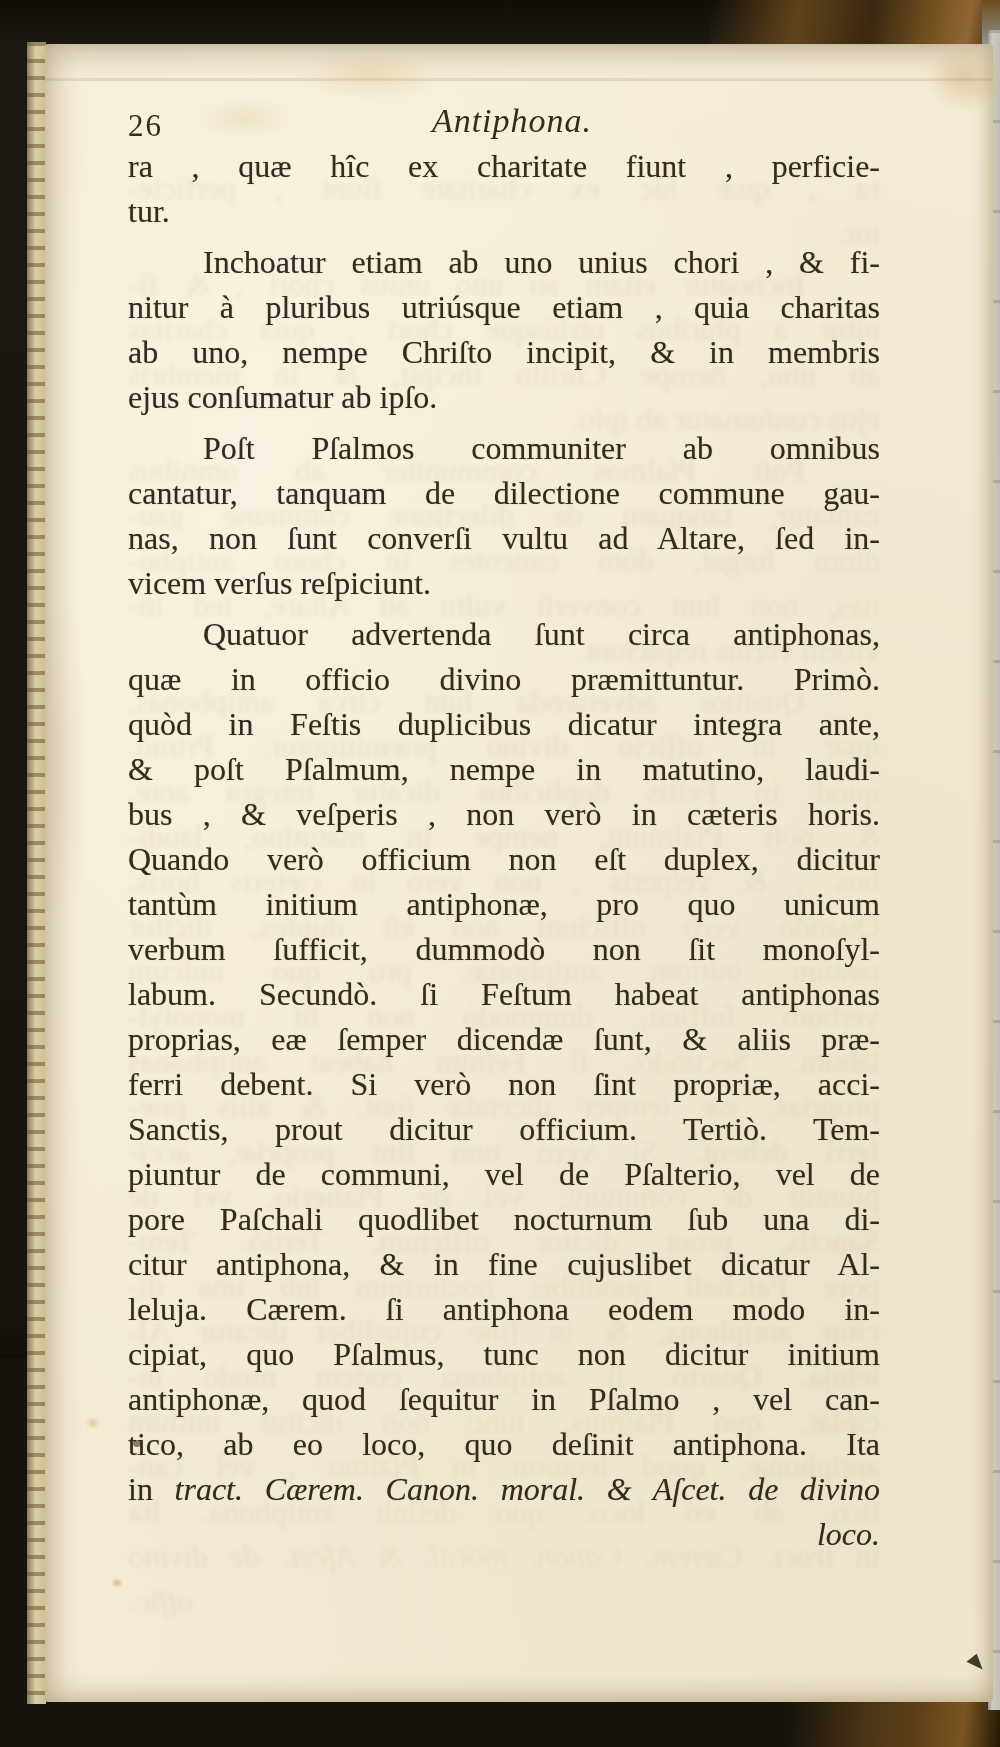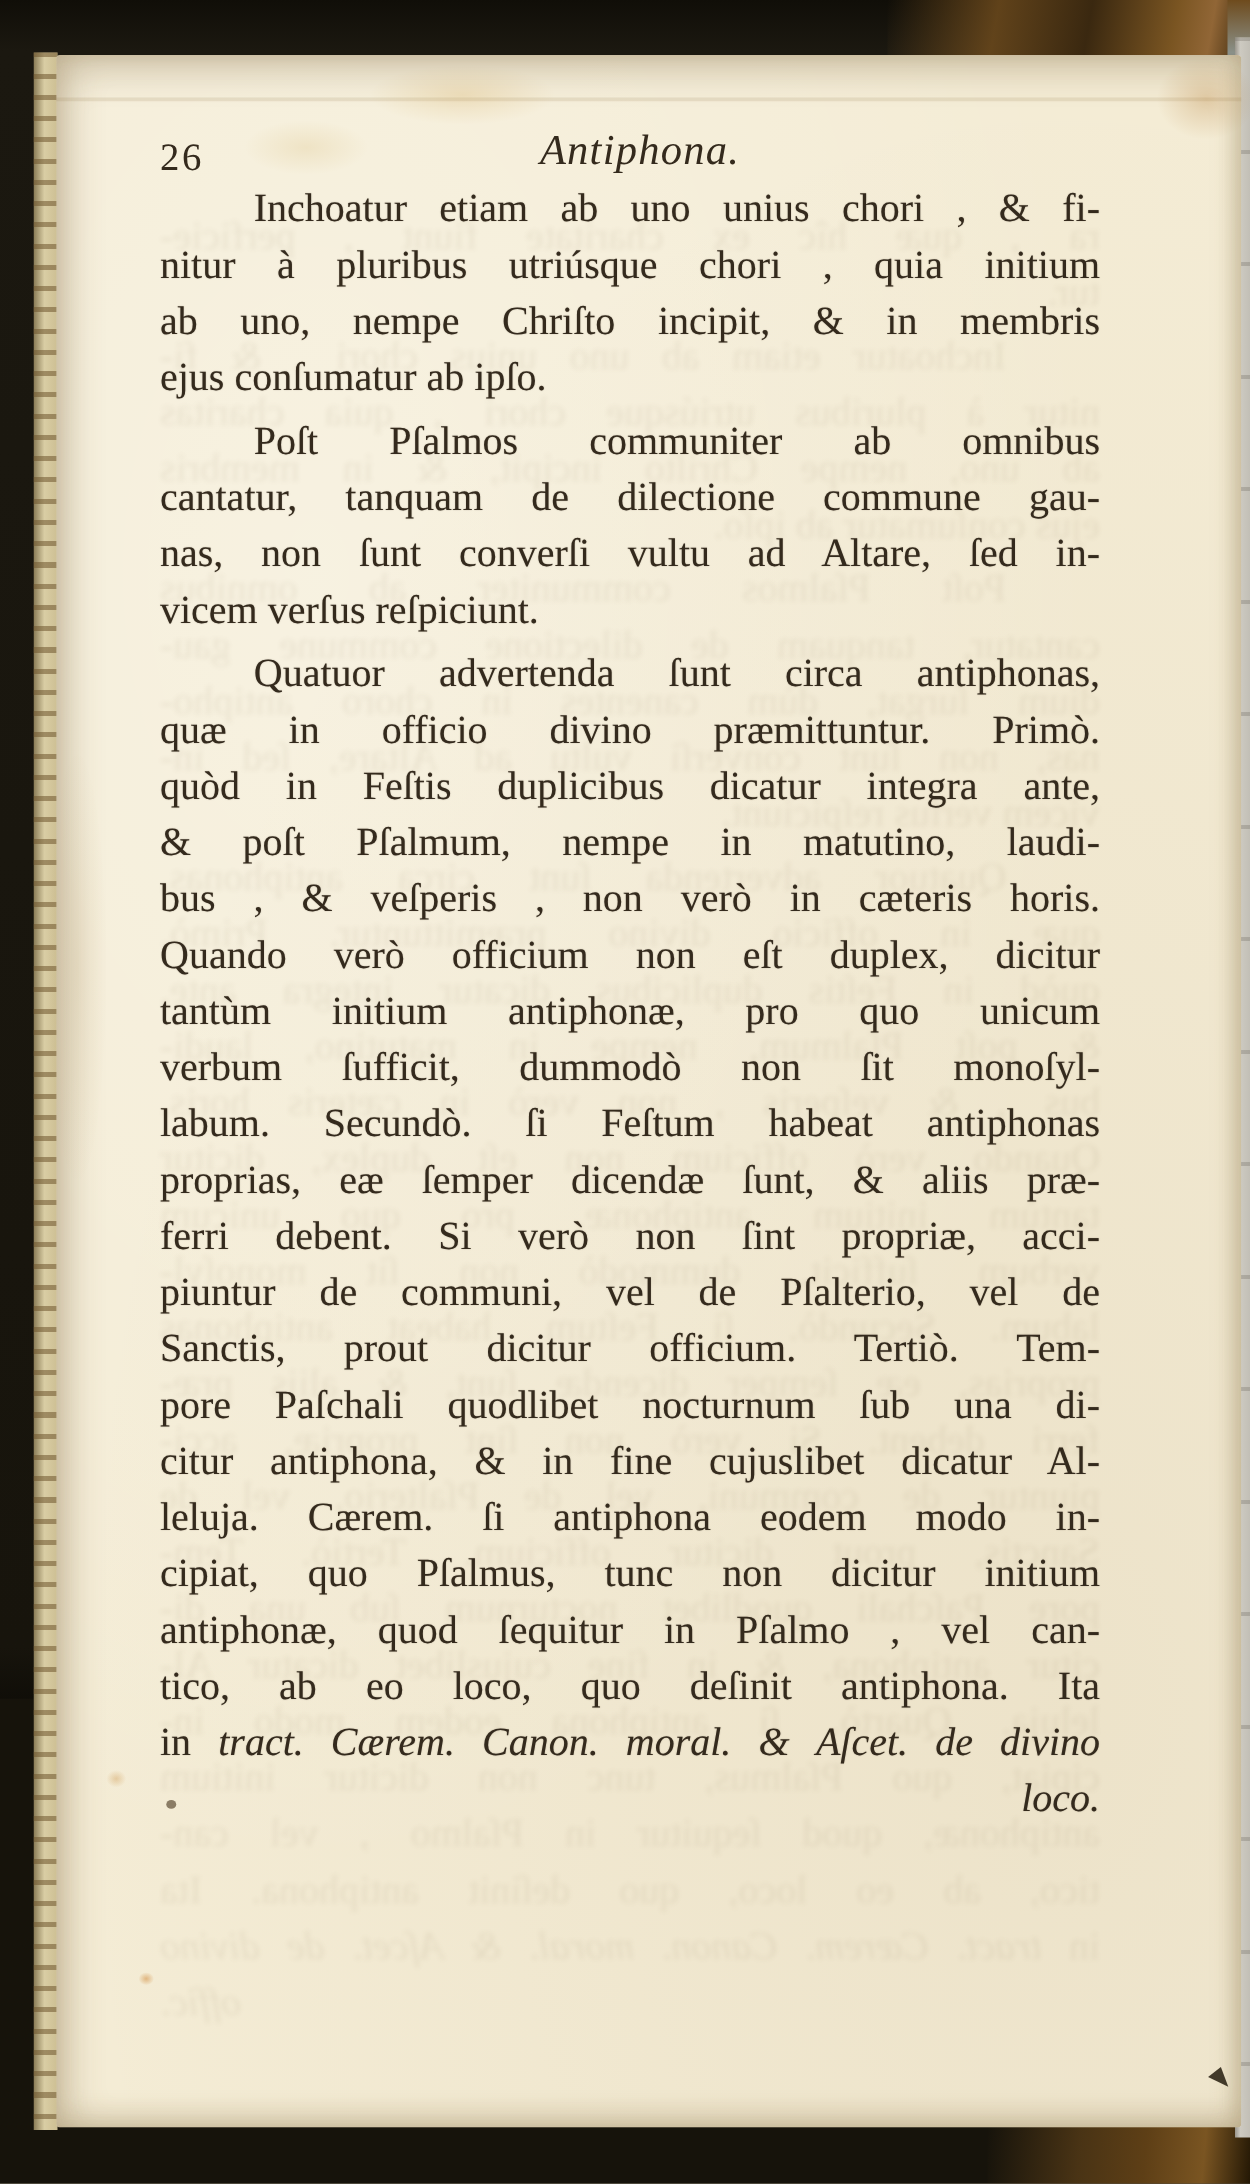--- a/index.html
+++ b/index.html
@@ -177,6 +177,10 @@
 
     <div class="textblock" id="textblock">
         <div class="para">
+          <div class="line a-j"><span>ra , quæ hîc ex charitate fiunt , perficie-</span></div>
+          <div class="line a-l"><span>tur.</span></div>
+        </div>
+        <div class="para">
           <div class="line a-j ind"><span>Inchoatur etiam ab uno unius chori , &amp; fi-</span></div>
           <div class="line a-j"><span>nitur à pluribus utriúsque chori , quia initium</span></div>
           <div class="line a-j"><span>ab uno, nempe Chriſto incipit, &amp; in membris</span></div>

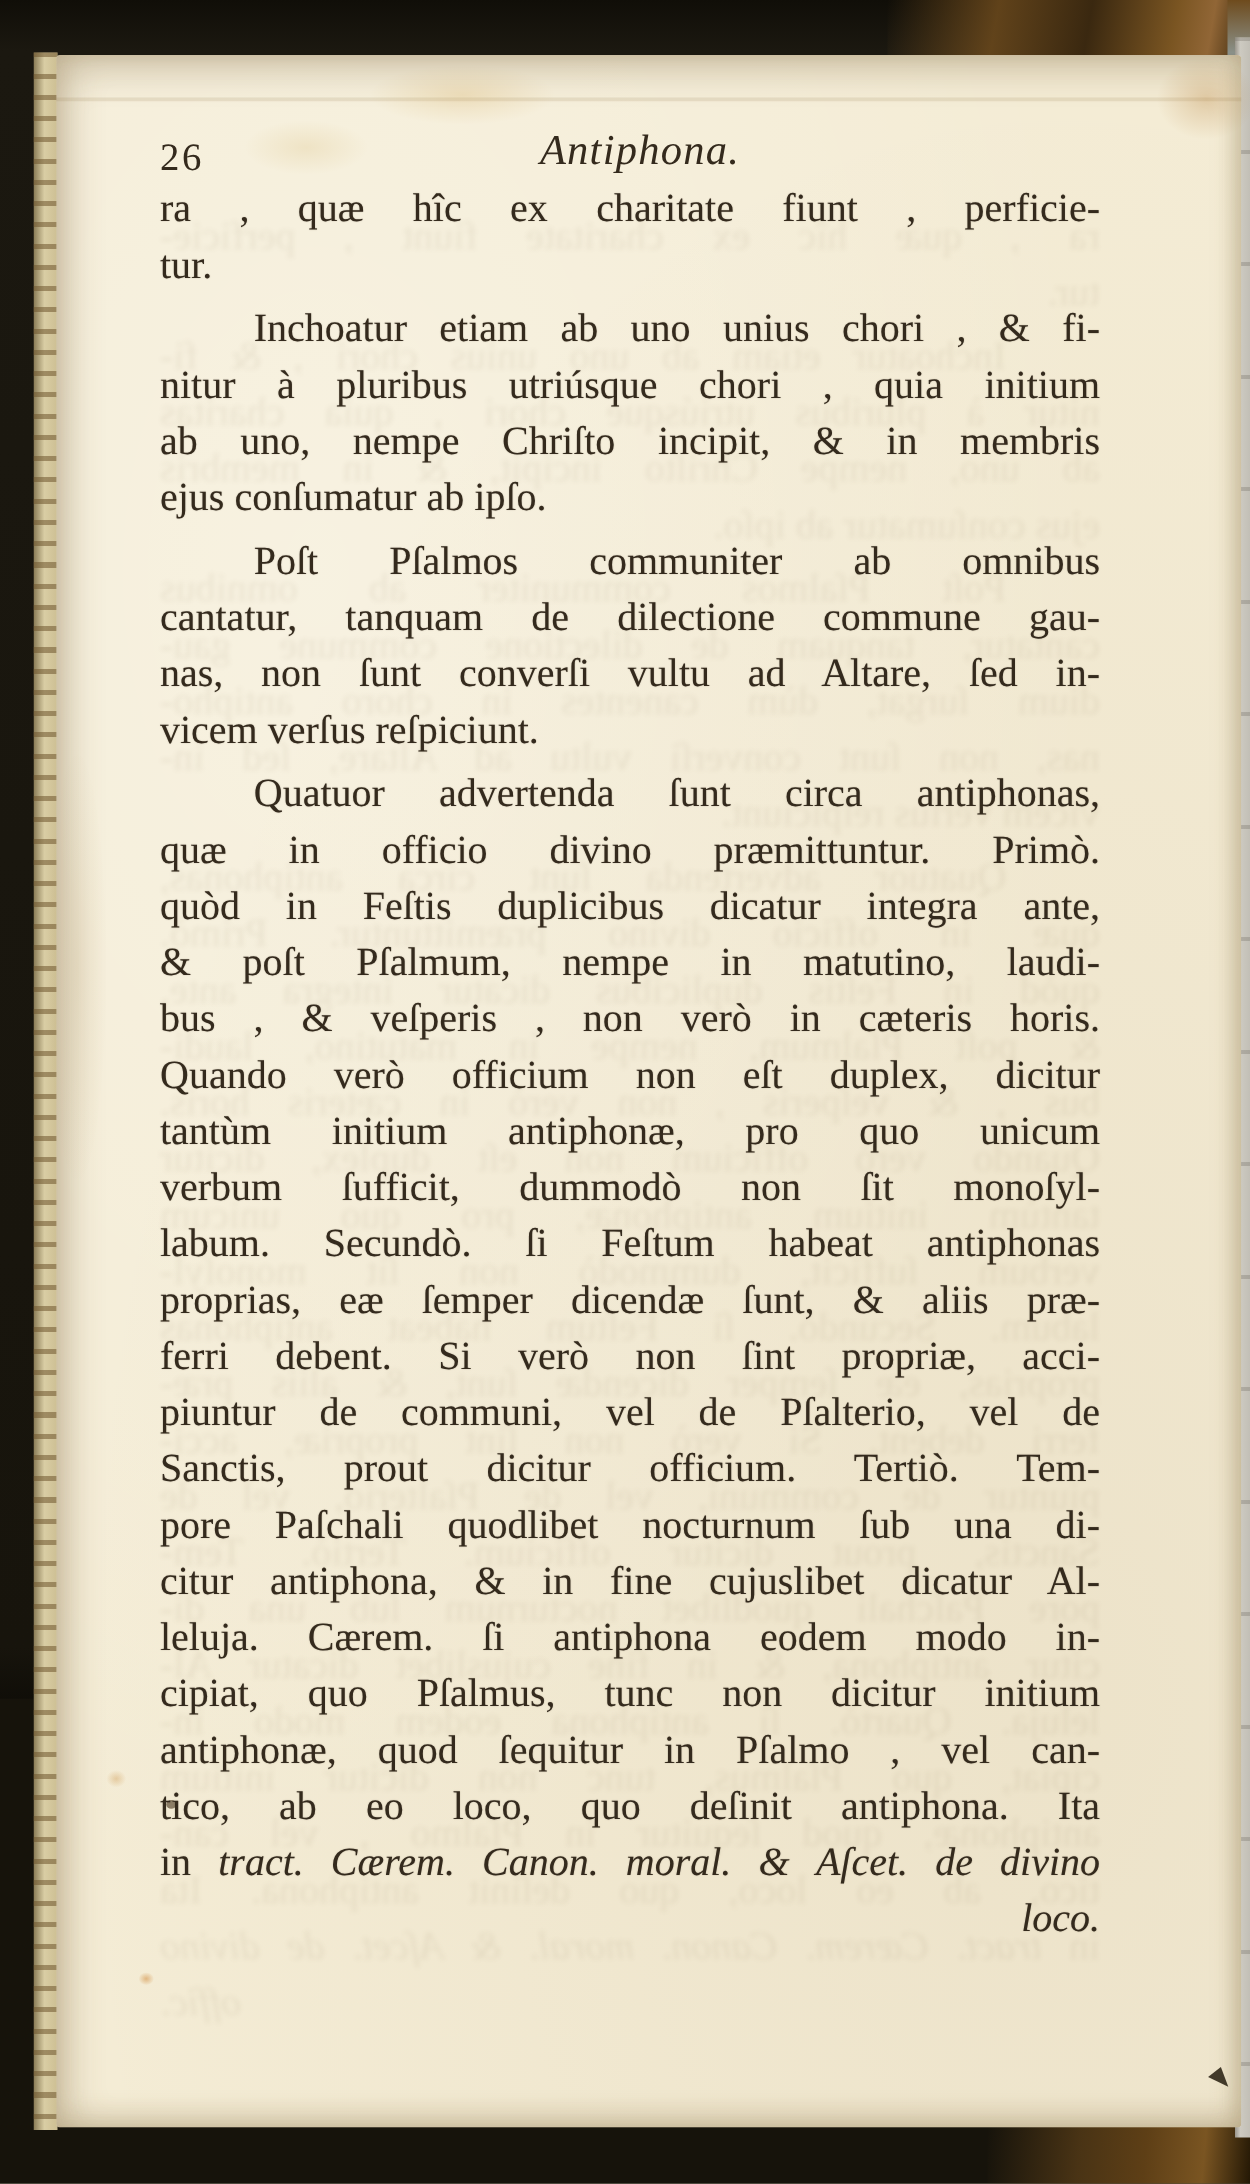--- a/index.html
+++ b/index.html
@@ -182,7 +182,7 @@
         </div>
         <div class="para">
           <div class="line a-j ind"><span>Inchoatur etiam ab uno unius chori , &amp; fi-</span></div>
-          <div class="line a-j"><span>nitur à pluribus utriúsque chori , quia initium</span></div>
+          <div class="line a-j"><span>nitur à pluribus utriúsque etiam , quia charitas</span></div>
           <div class="line a-j"><span>ab uno, nempe Chriſto incipit, &amp; in membris</span></div>
           <div class="line a-l"><span>ejus conſumatur ab ipſo.</span></div>
         </div>

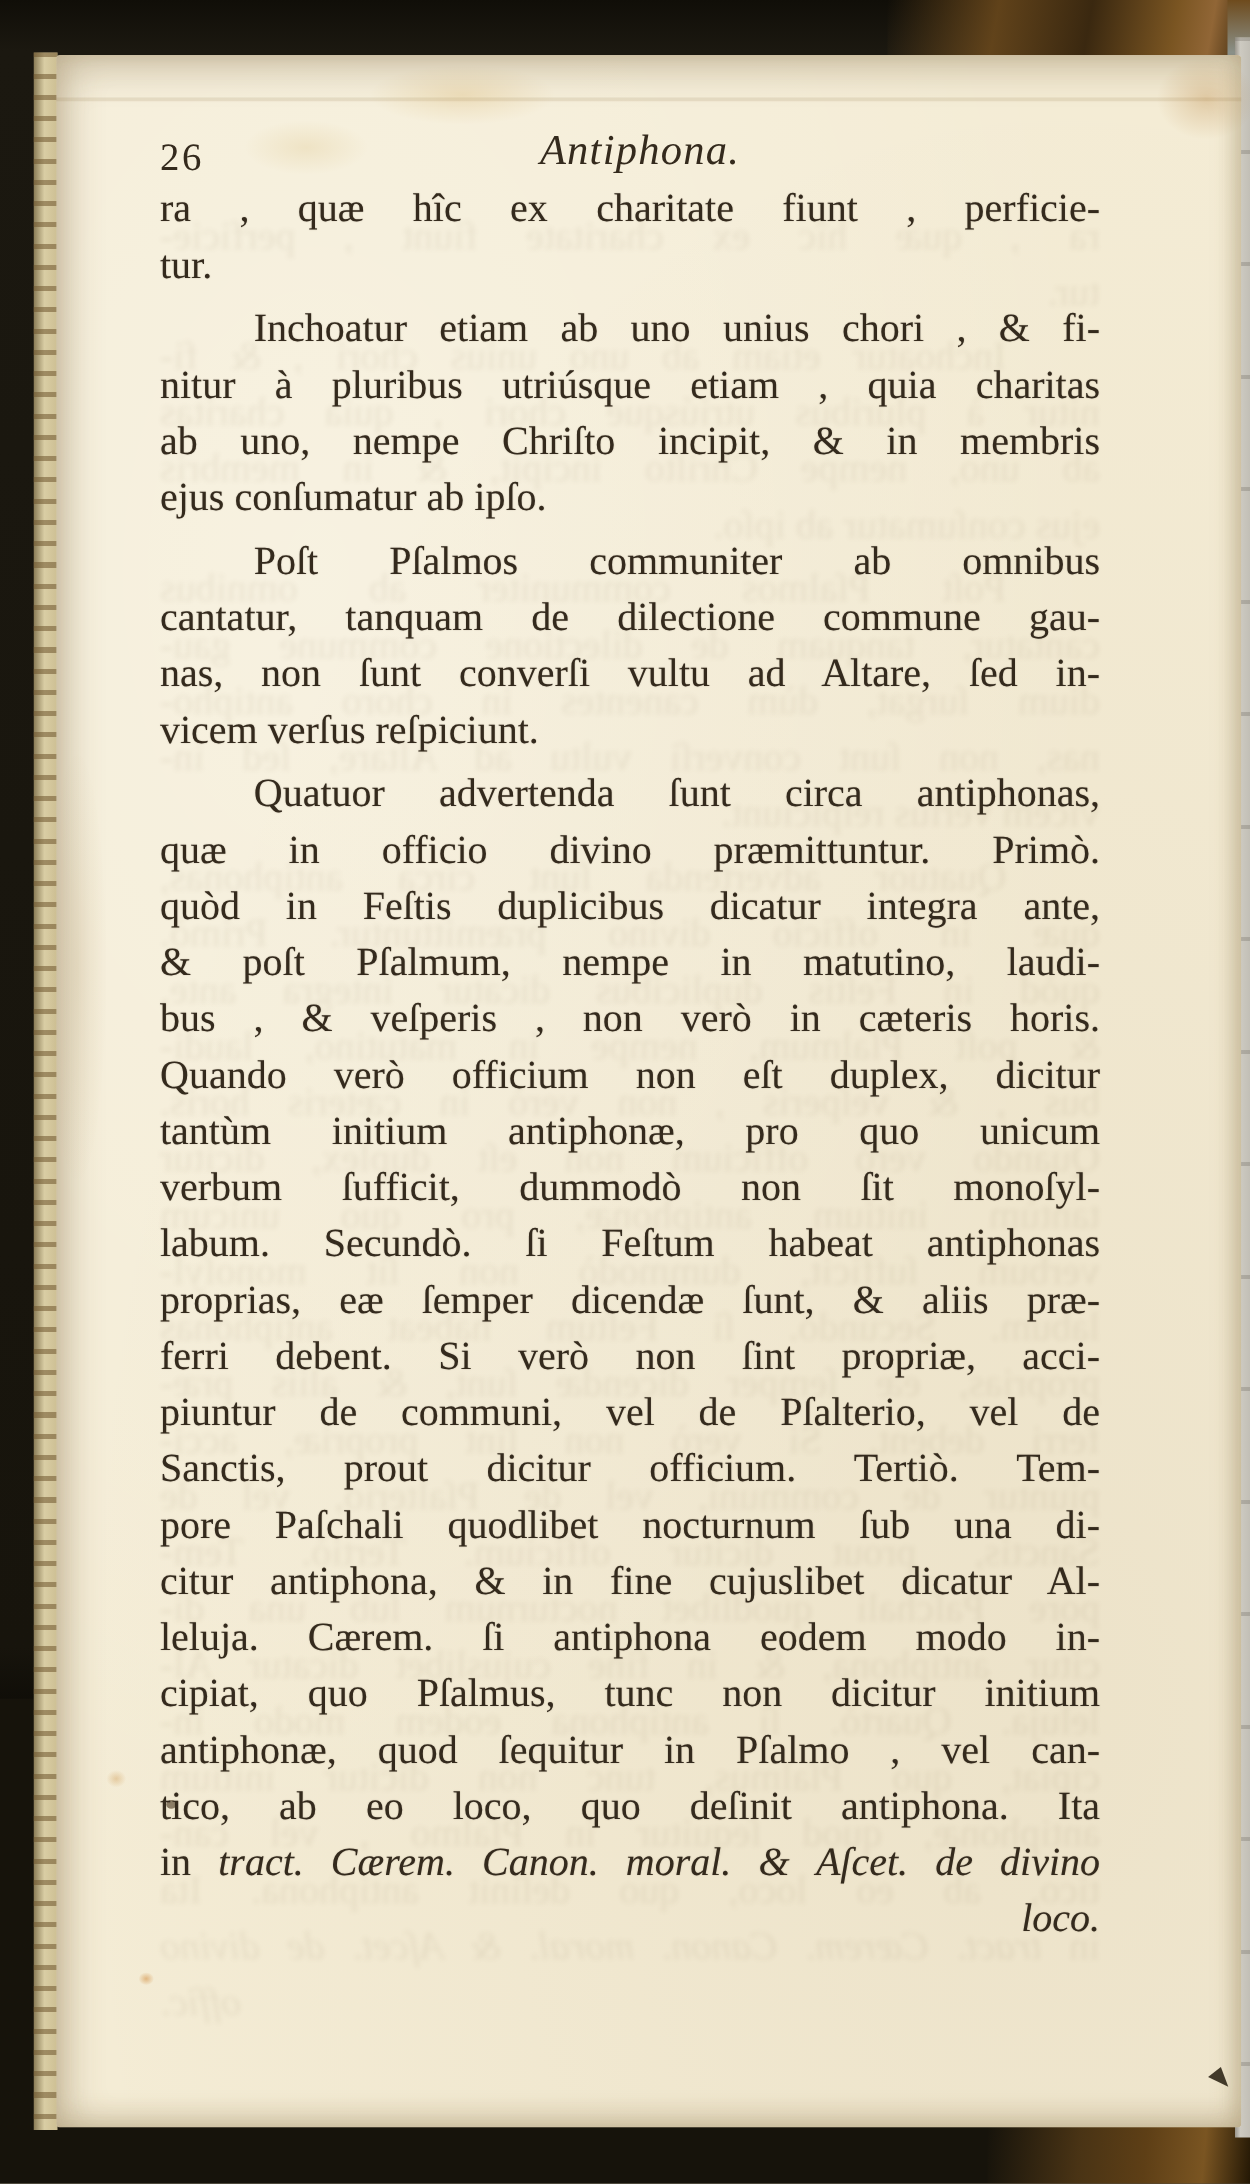--- a/index.html
+++ b/index.html
@@ -204,8 +204,8 @@
           <div class="line a-j"><span>labum. Secundò. ſi Feſtum habeat antiphonas</span></div>
           <div class="line a-j"><span>proprias, eæ ſemper dicendæ ſunt, &amp; aliis præ-</span></div>
           <div class="line a-j"><span>ferri debent. Si verò non ſint propriæ, acci-</span></div>
+          <div class="line a-j"><span>Sanctis, prout dicitur officium. Tertiò. Tem-</span></div>
           <div class="line a-j"><span>piuntur de communi, vel de Pſalterio, vel de</span></div>
-          <div class="line a-j"><span>Sanctis, prout dicitur officium. Tertiò. Tem-</span></div>
           <div class="line a-j"><span>pore Paſchali quodlibet nocturnum ſub una di-</span></div>
           <div class="line a-j"><span>citur antiphona, &amp; in fine cujuslibet dicatur Al-</span></div>
           <div class="line a-j"><span>leluja. Cærem. ſi antiphona eodem modo in-</span></div>

